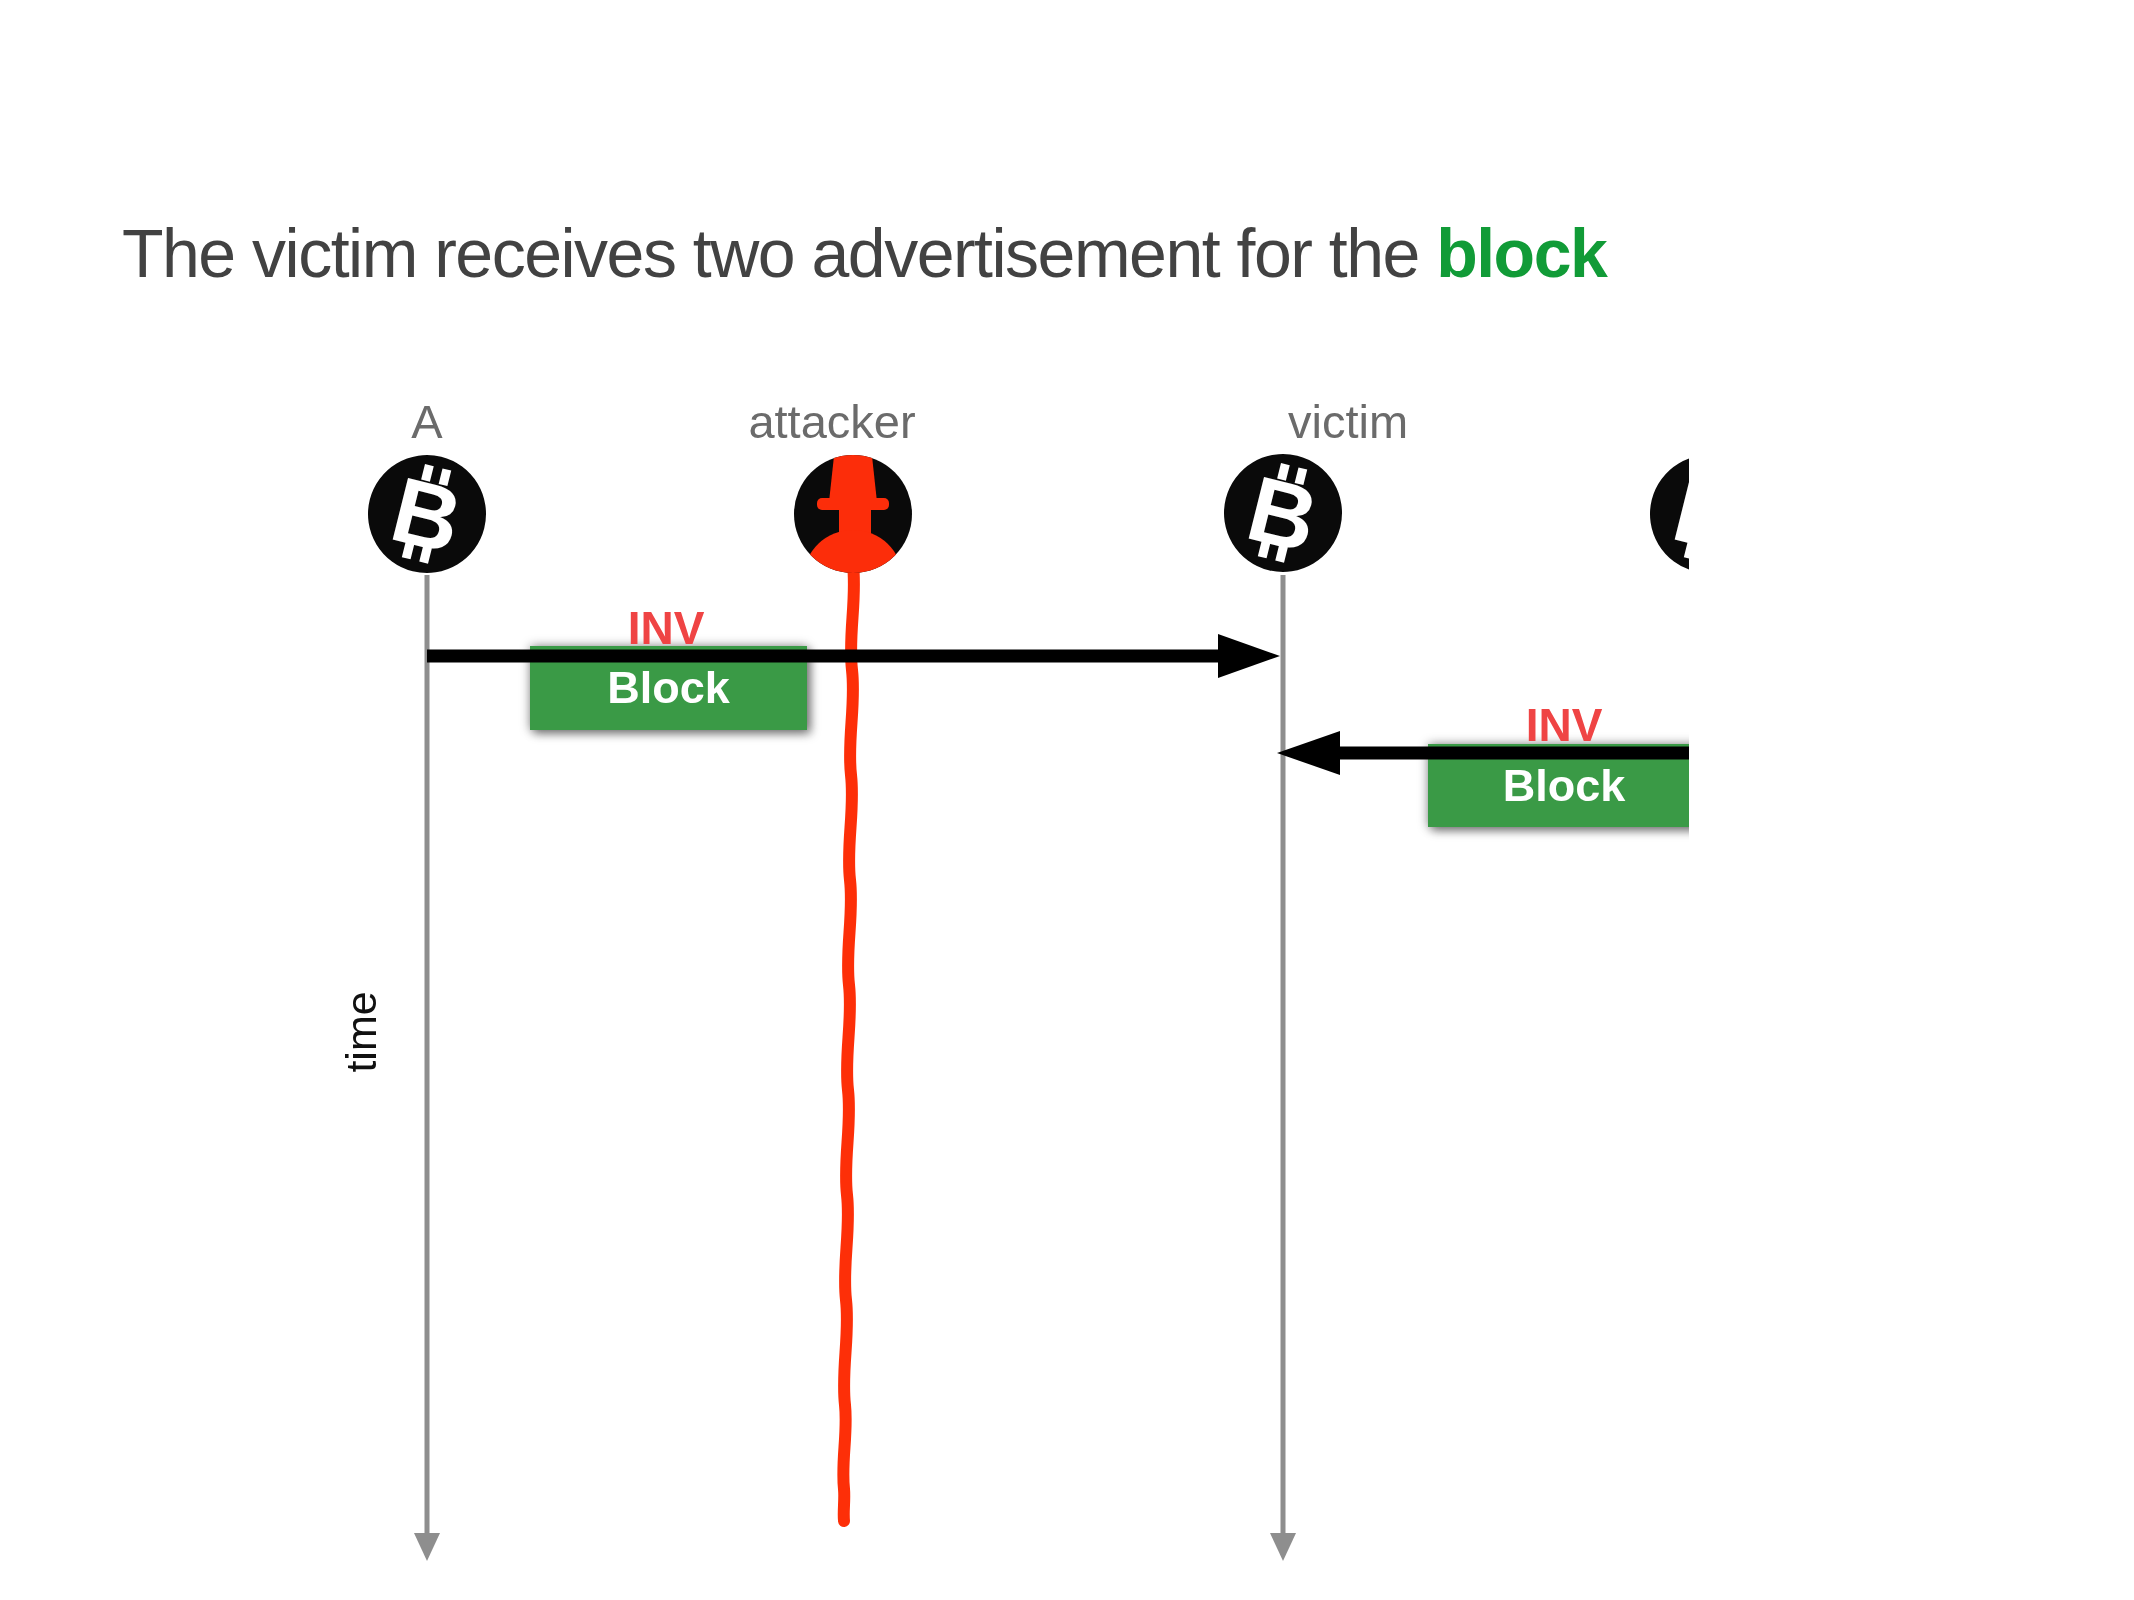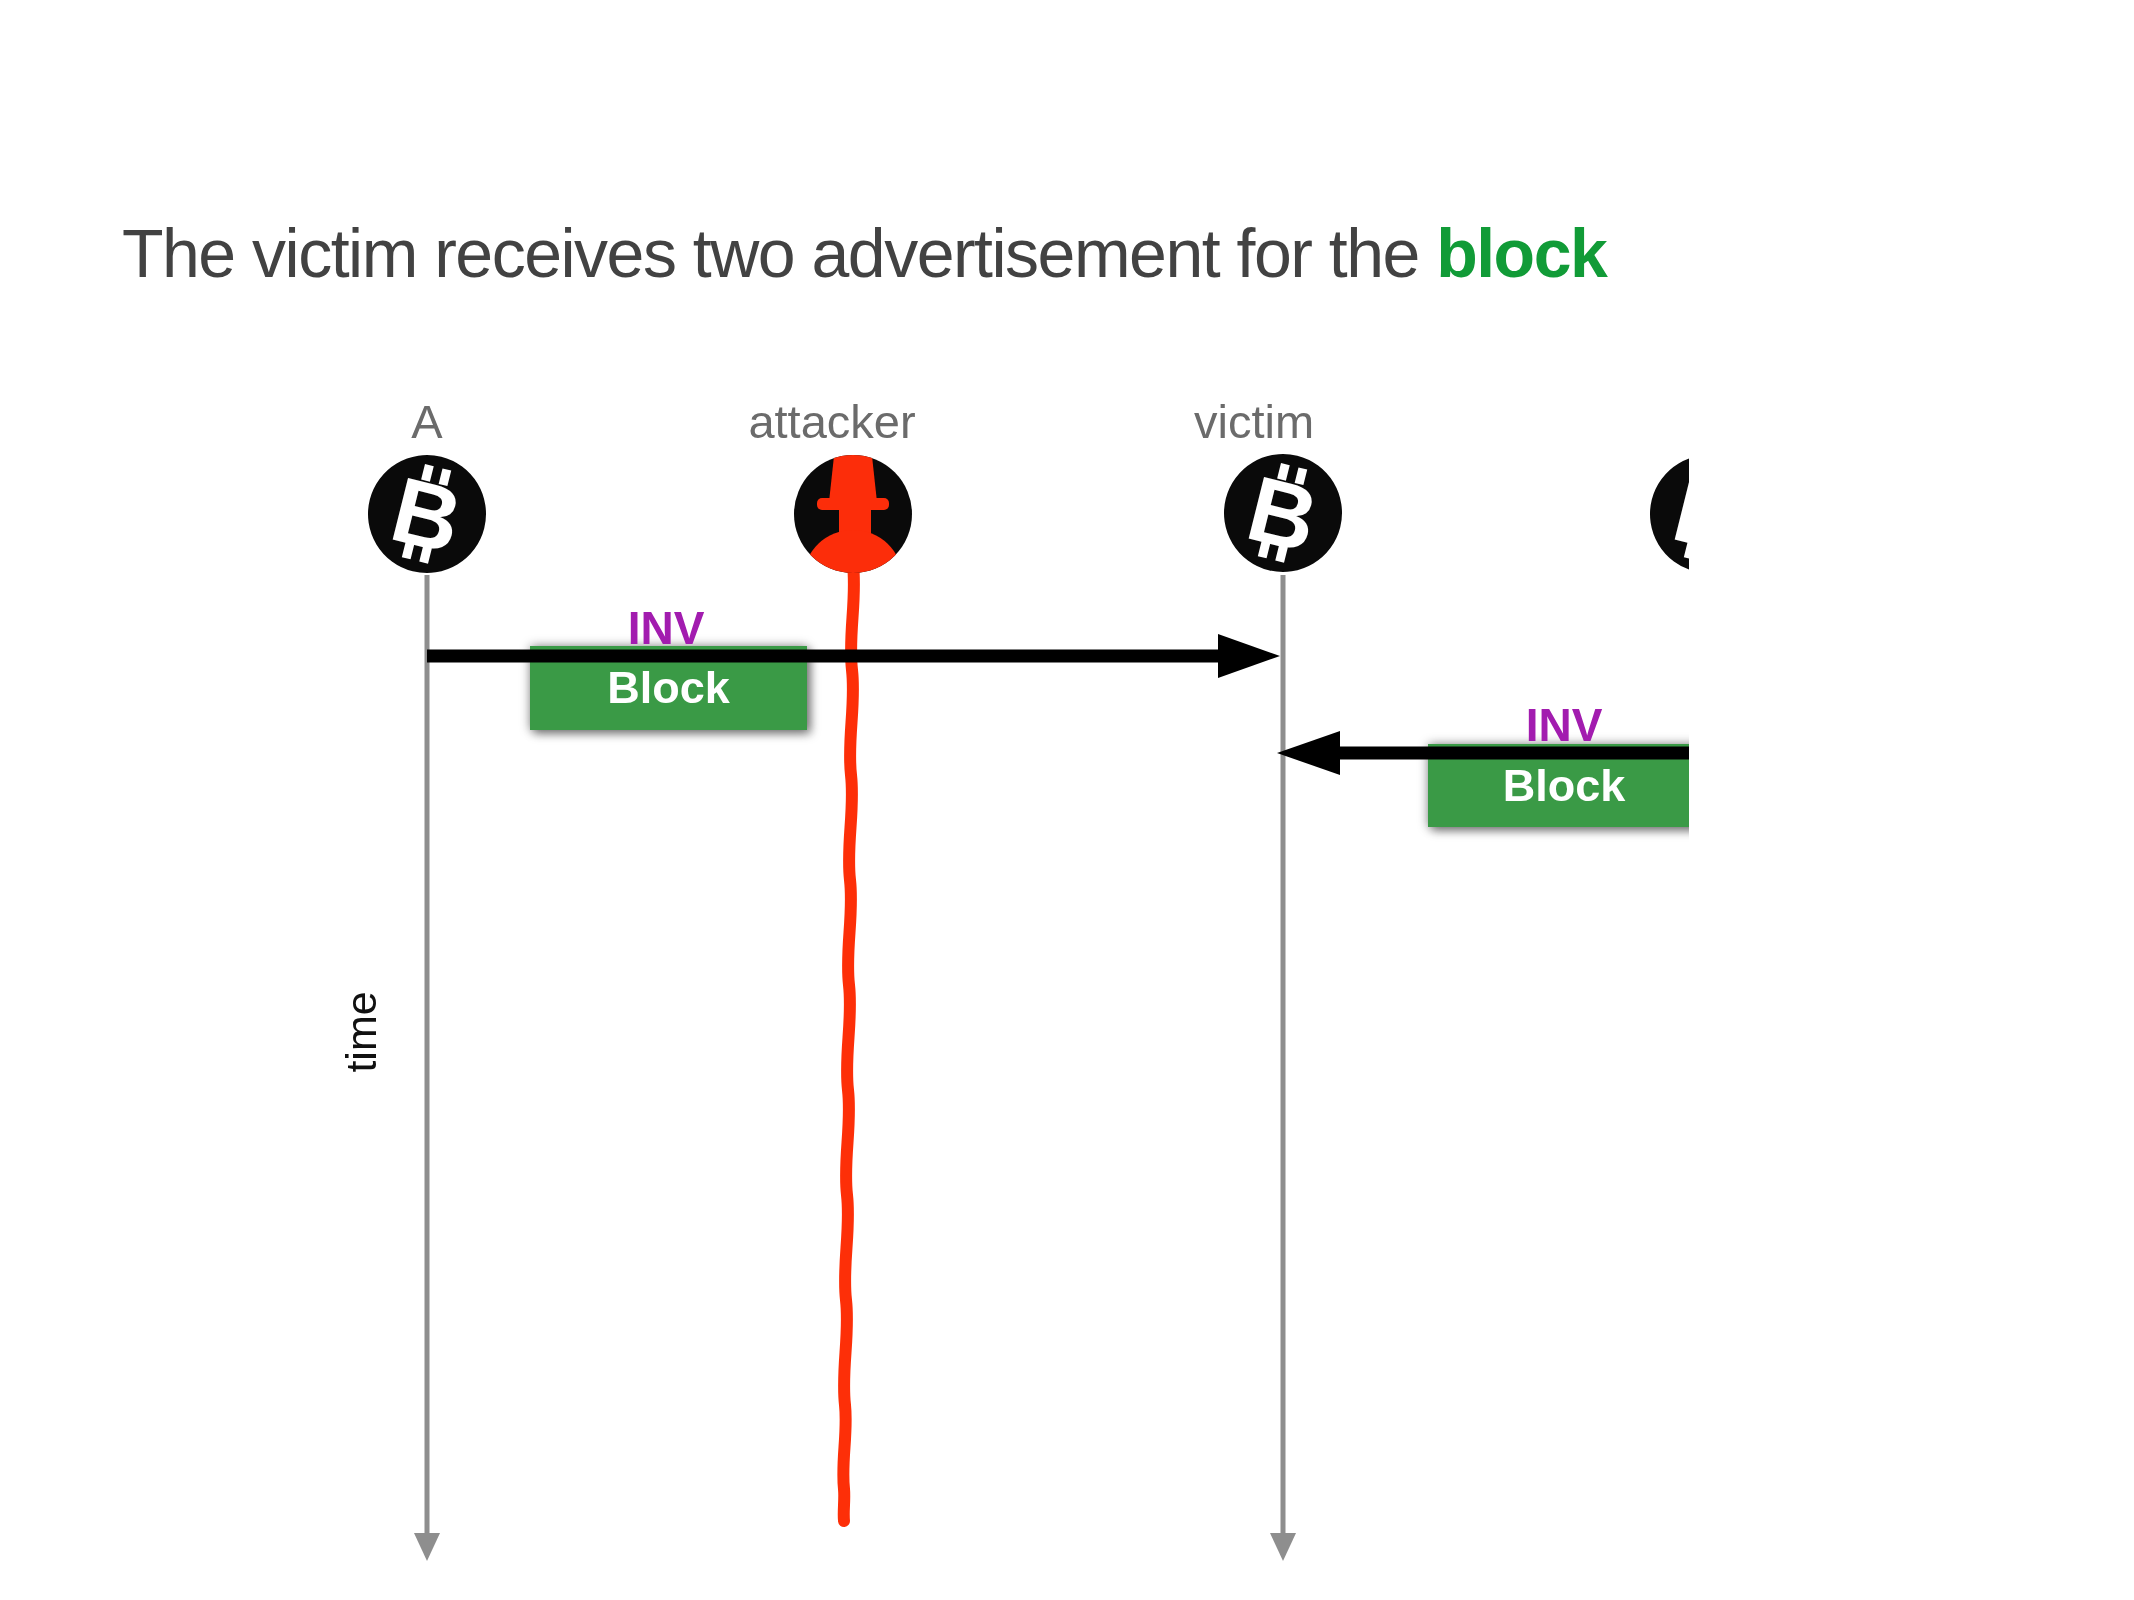--- a/index.html
+++ b/index.html
@@ -49,7 +49,7 @@
 
   <div class="actor-label" style="left:427px">A</div>
   <div class="actor-label" style="left:832px">attacker</div>
-  <div class="actor-label" style="left:1254px">victim</div>
+  <div class="actor-label" style="left:1348px">victim</div>
   <div class="actor-label" style="left:1709px">B</div>
 
   <div class="block-box box1">

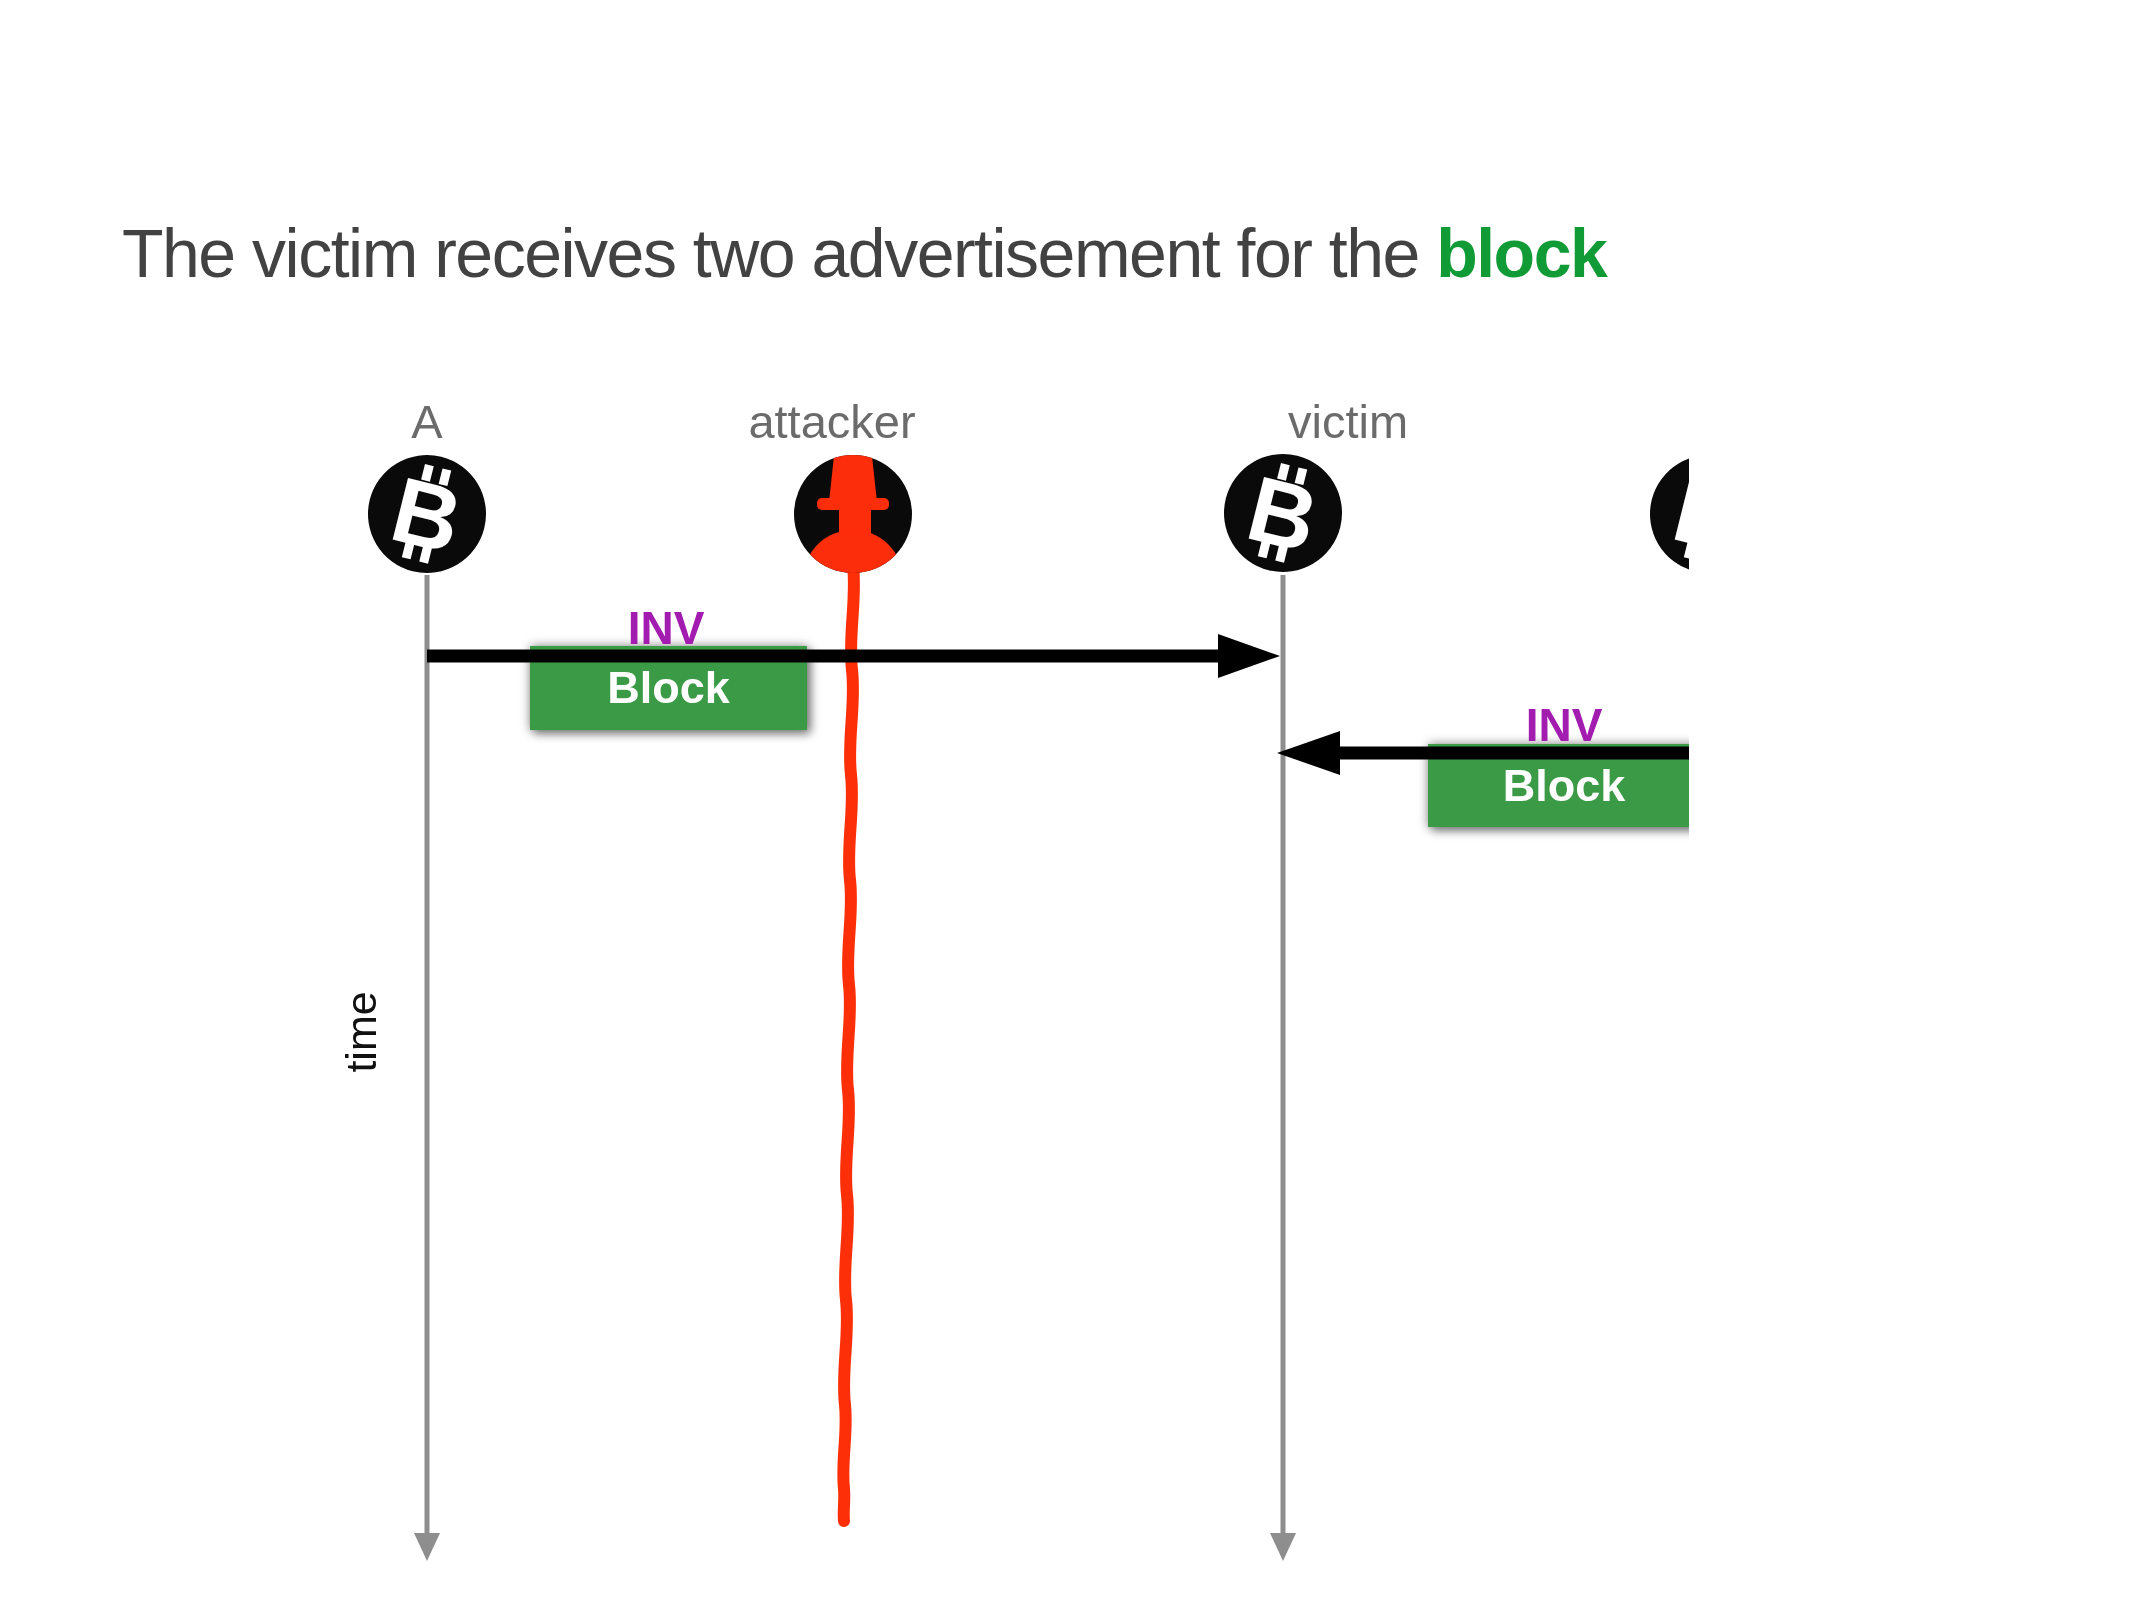--- a/index.html
+++ b/index.html
@@ -19,7 +19,7 @@
   }
   .msg-label{
     position:absolute;transform:translateX(-50%);
-    font-size:46px;font-weight:700;color:#a21caf;white-space:nowrap;
+    font-size:46px;font-weight:700;color:#ef4444;white-space:nowrap;
   }
   .inv1{left:666px;top:592px;}
   .inv2{left:1564px;top:689px;}

